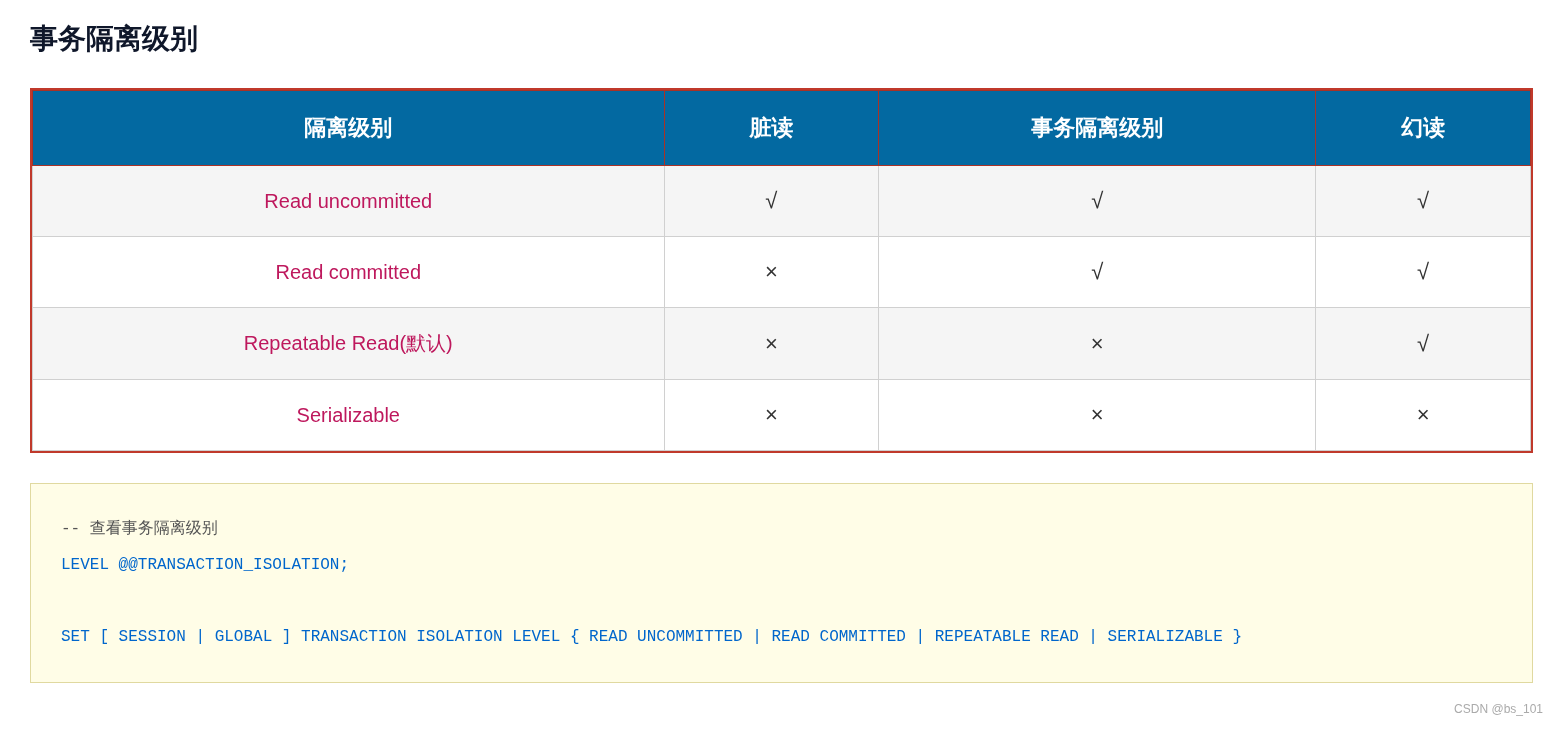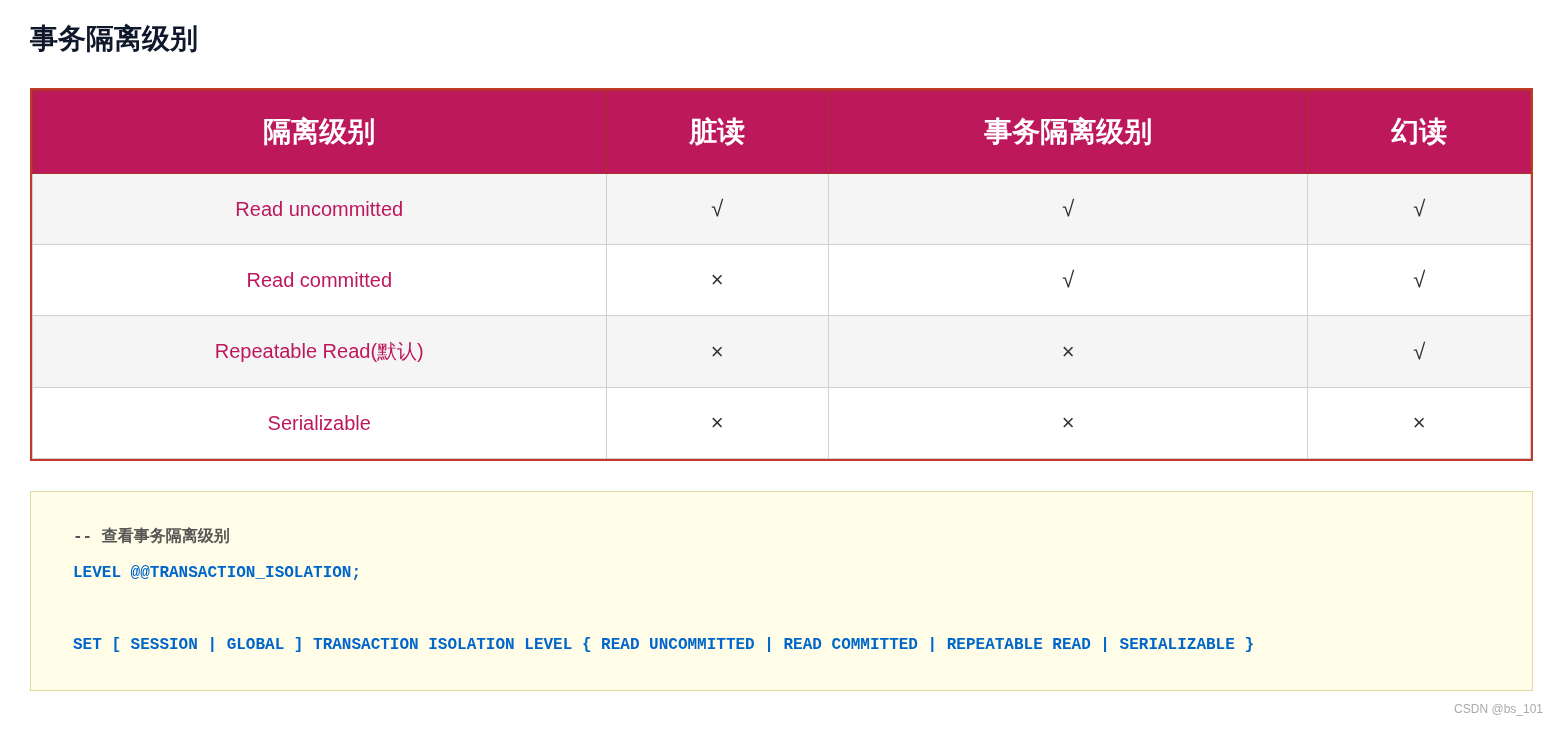--- a/index.html
+++ b/index.html
@@ -37,9 +37,9 @@
     }
 
     thead tr th {
-      background-color: #be185d;
+      background-color: #0369a1;
       color: #ffffff;
-      font-size: 28px;
+      font-size: 22px;
       font-weight: bold;
       padding: 22px 20px;
       text-align: center;

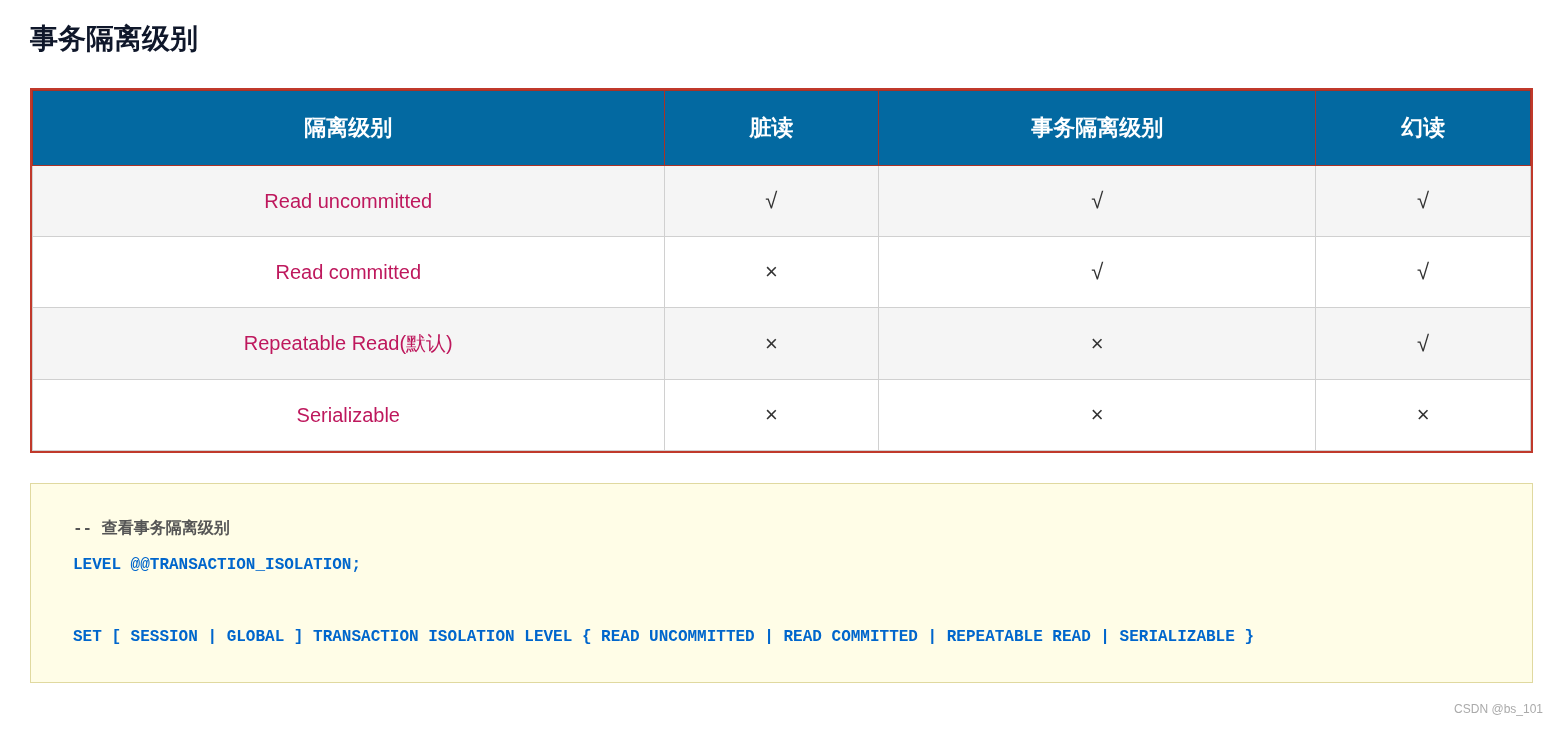--- a/index.html
+++ b/index.html
@@ -100,8 +100,7 @@
 
     .code-line {
       display: block;
-      margin: 4px 12px;
-      font-weight: bold;
+      margin: 4px 0;
     }
 
     .watermark {

